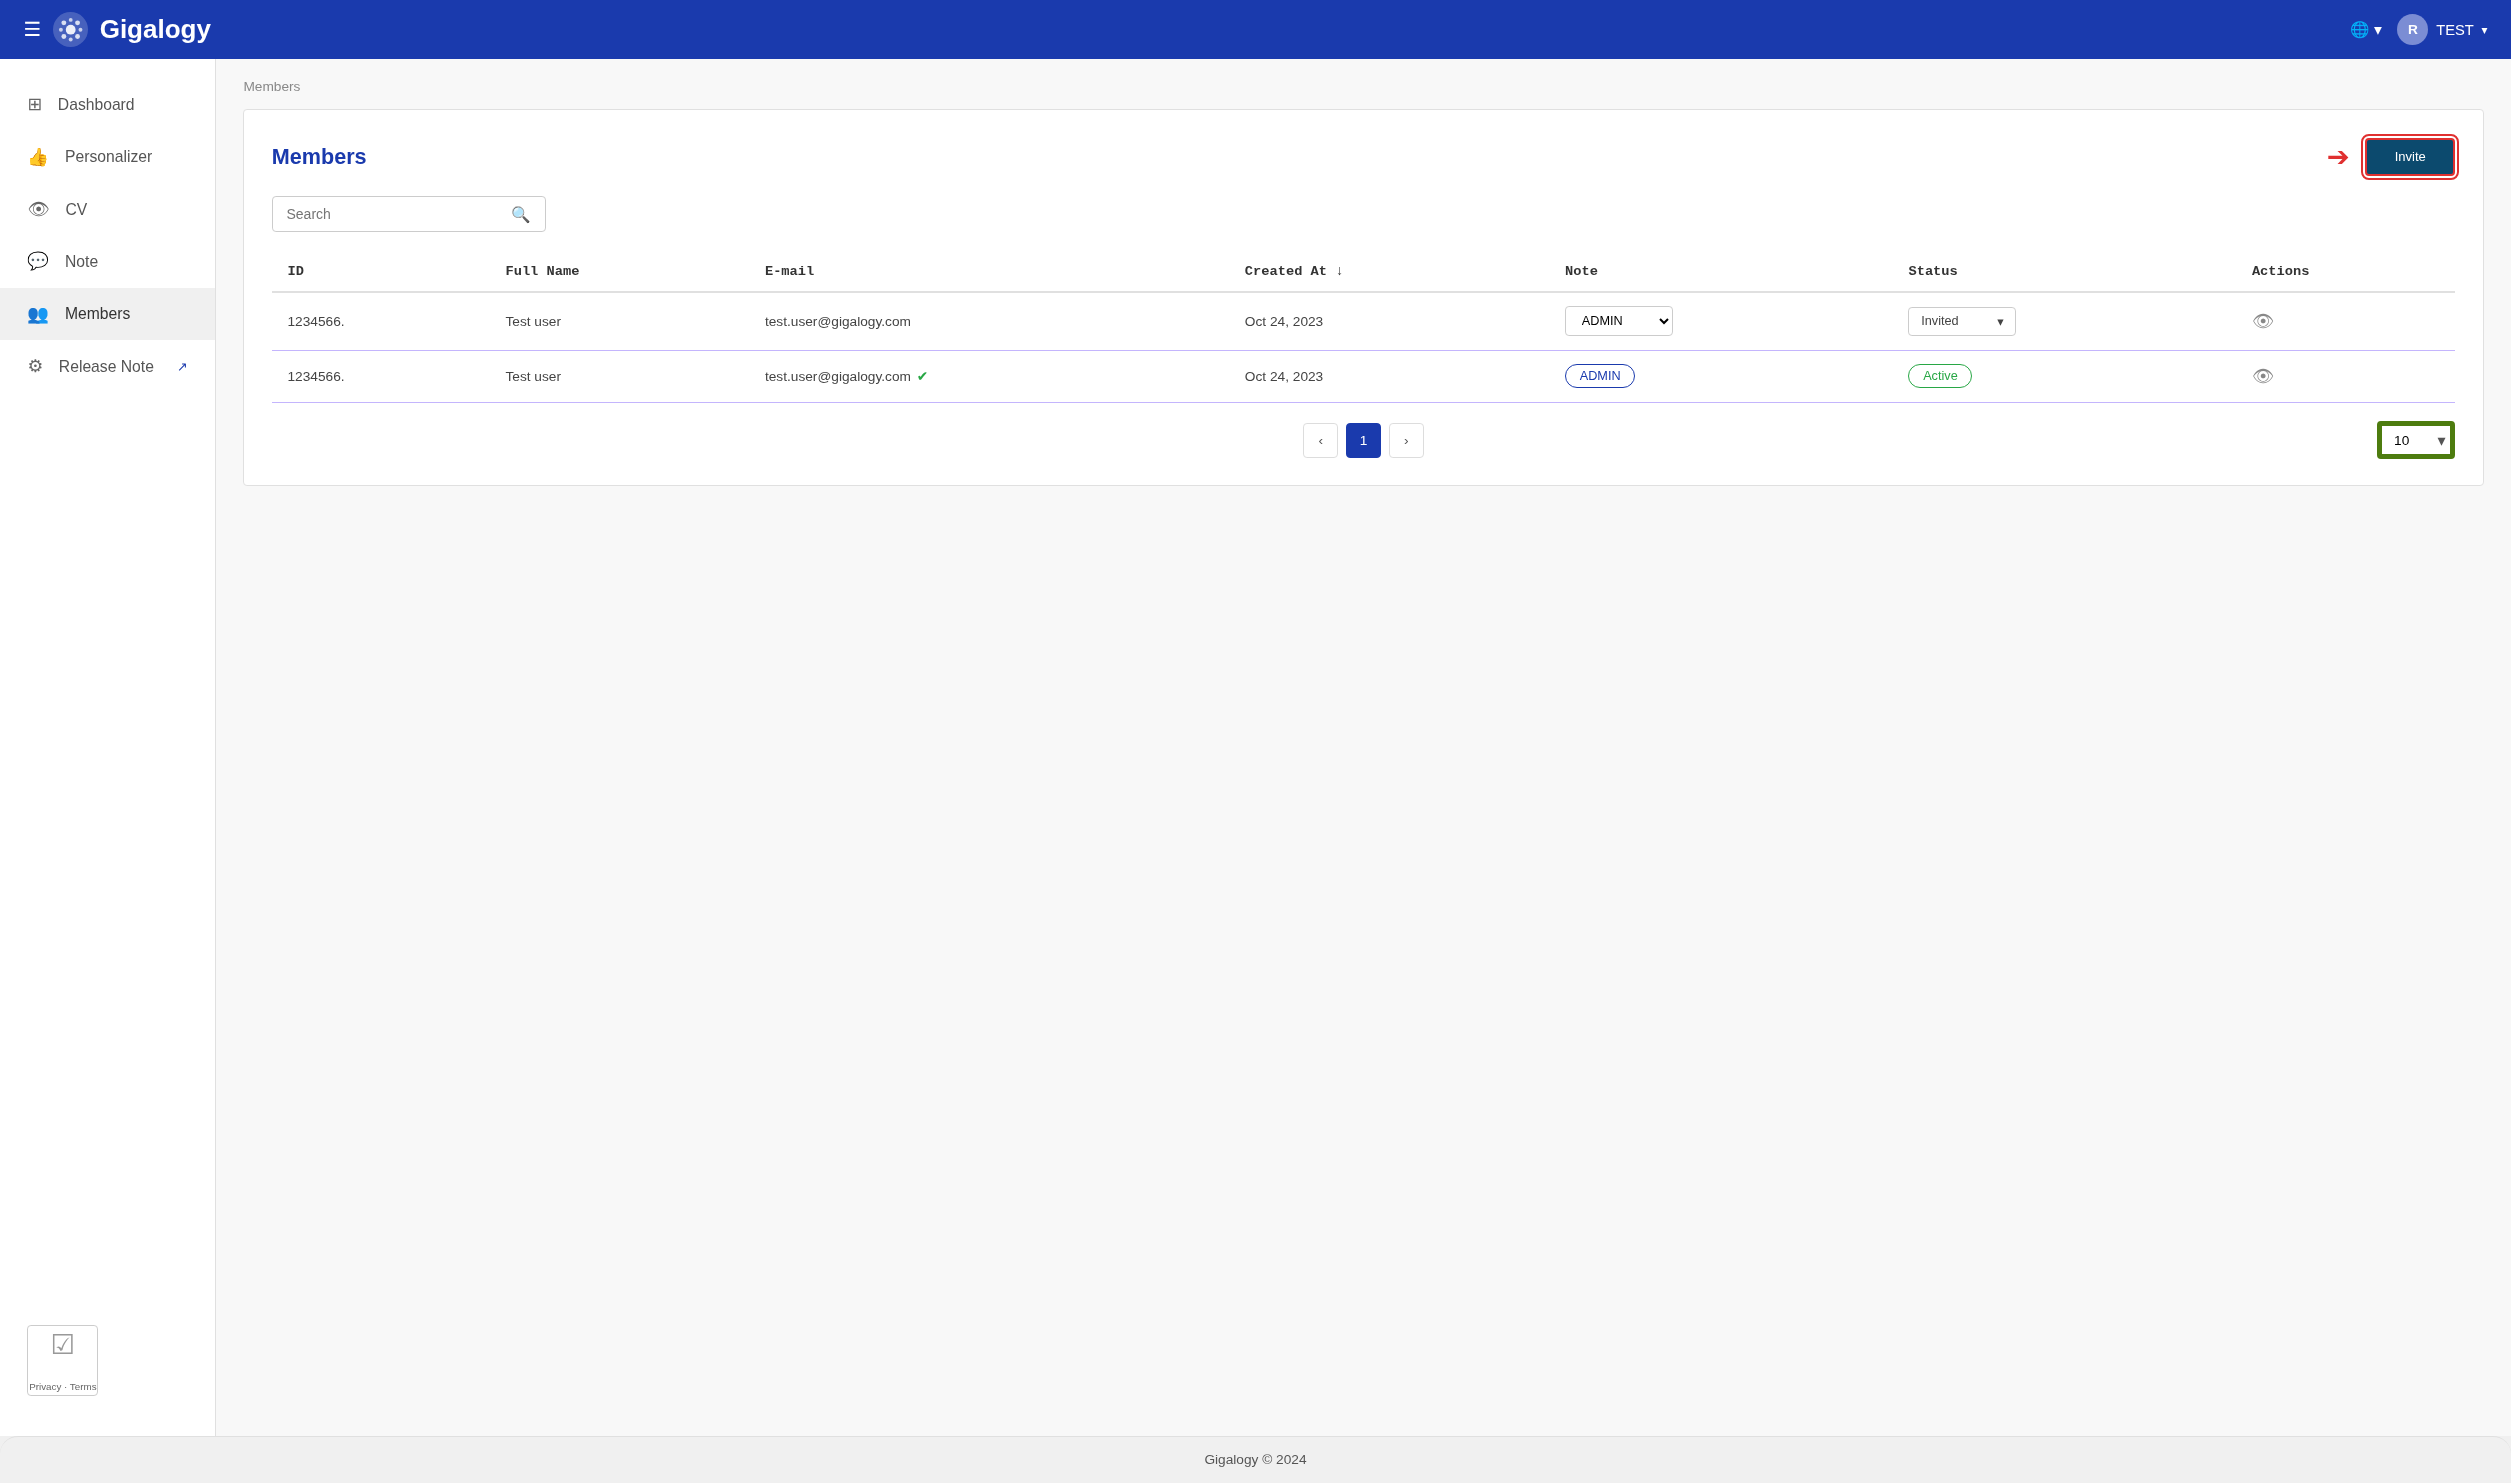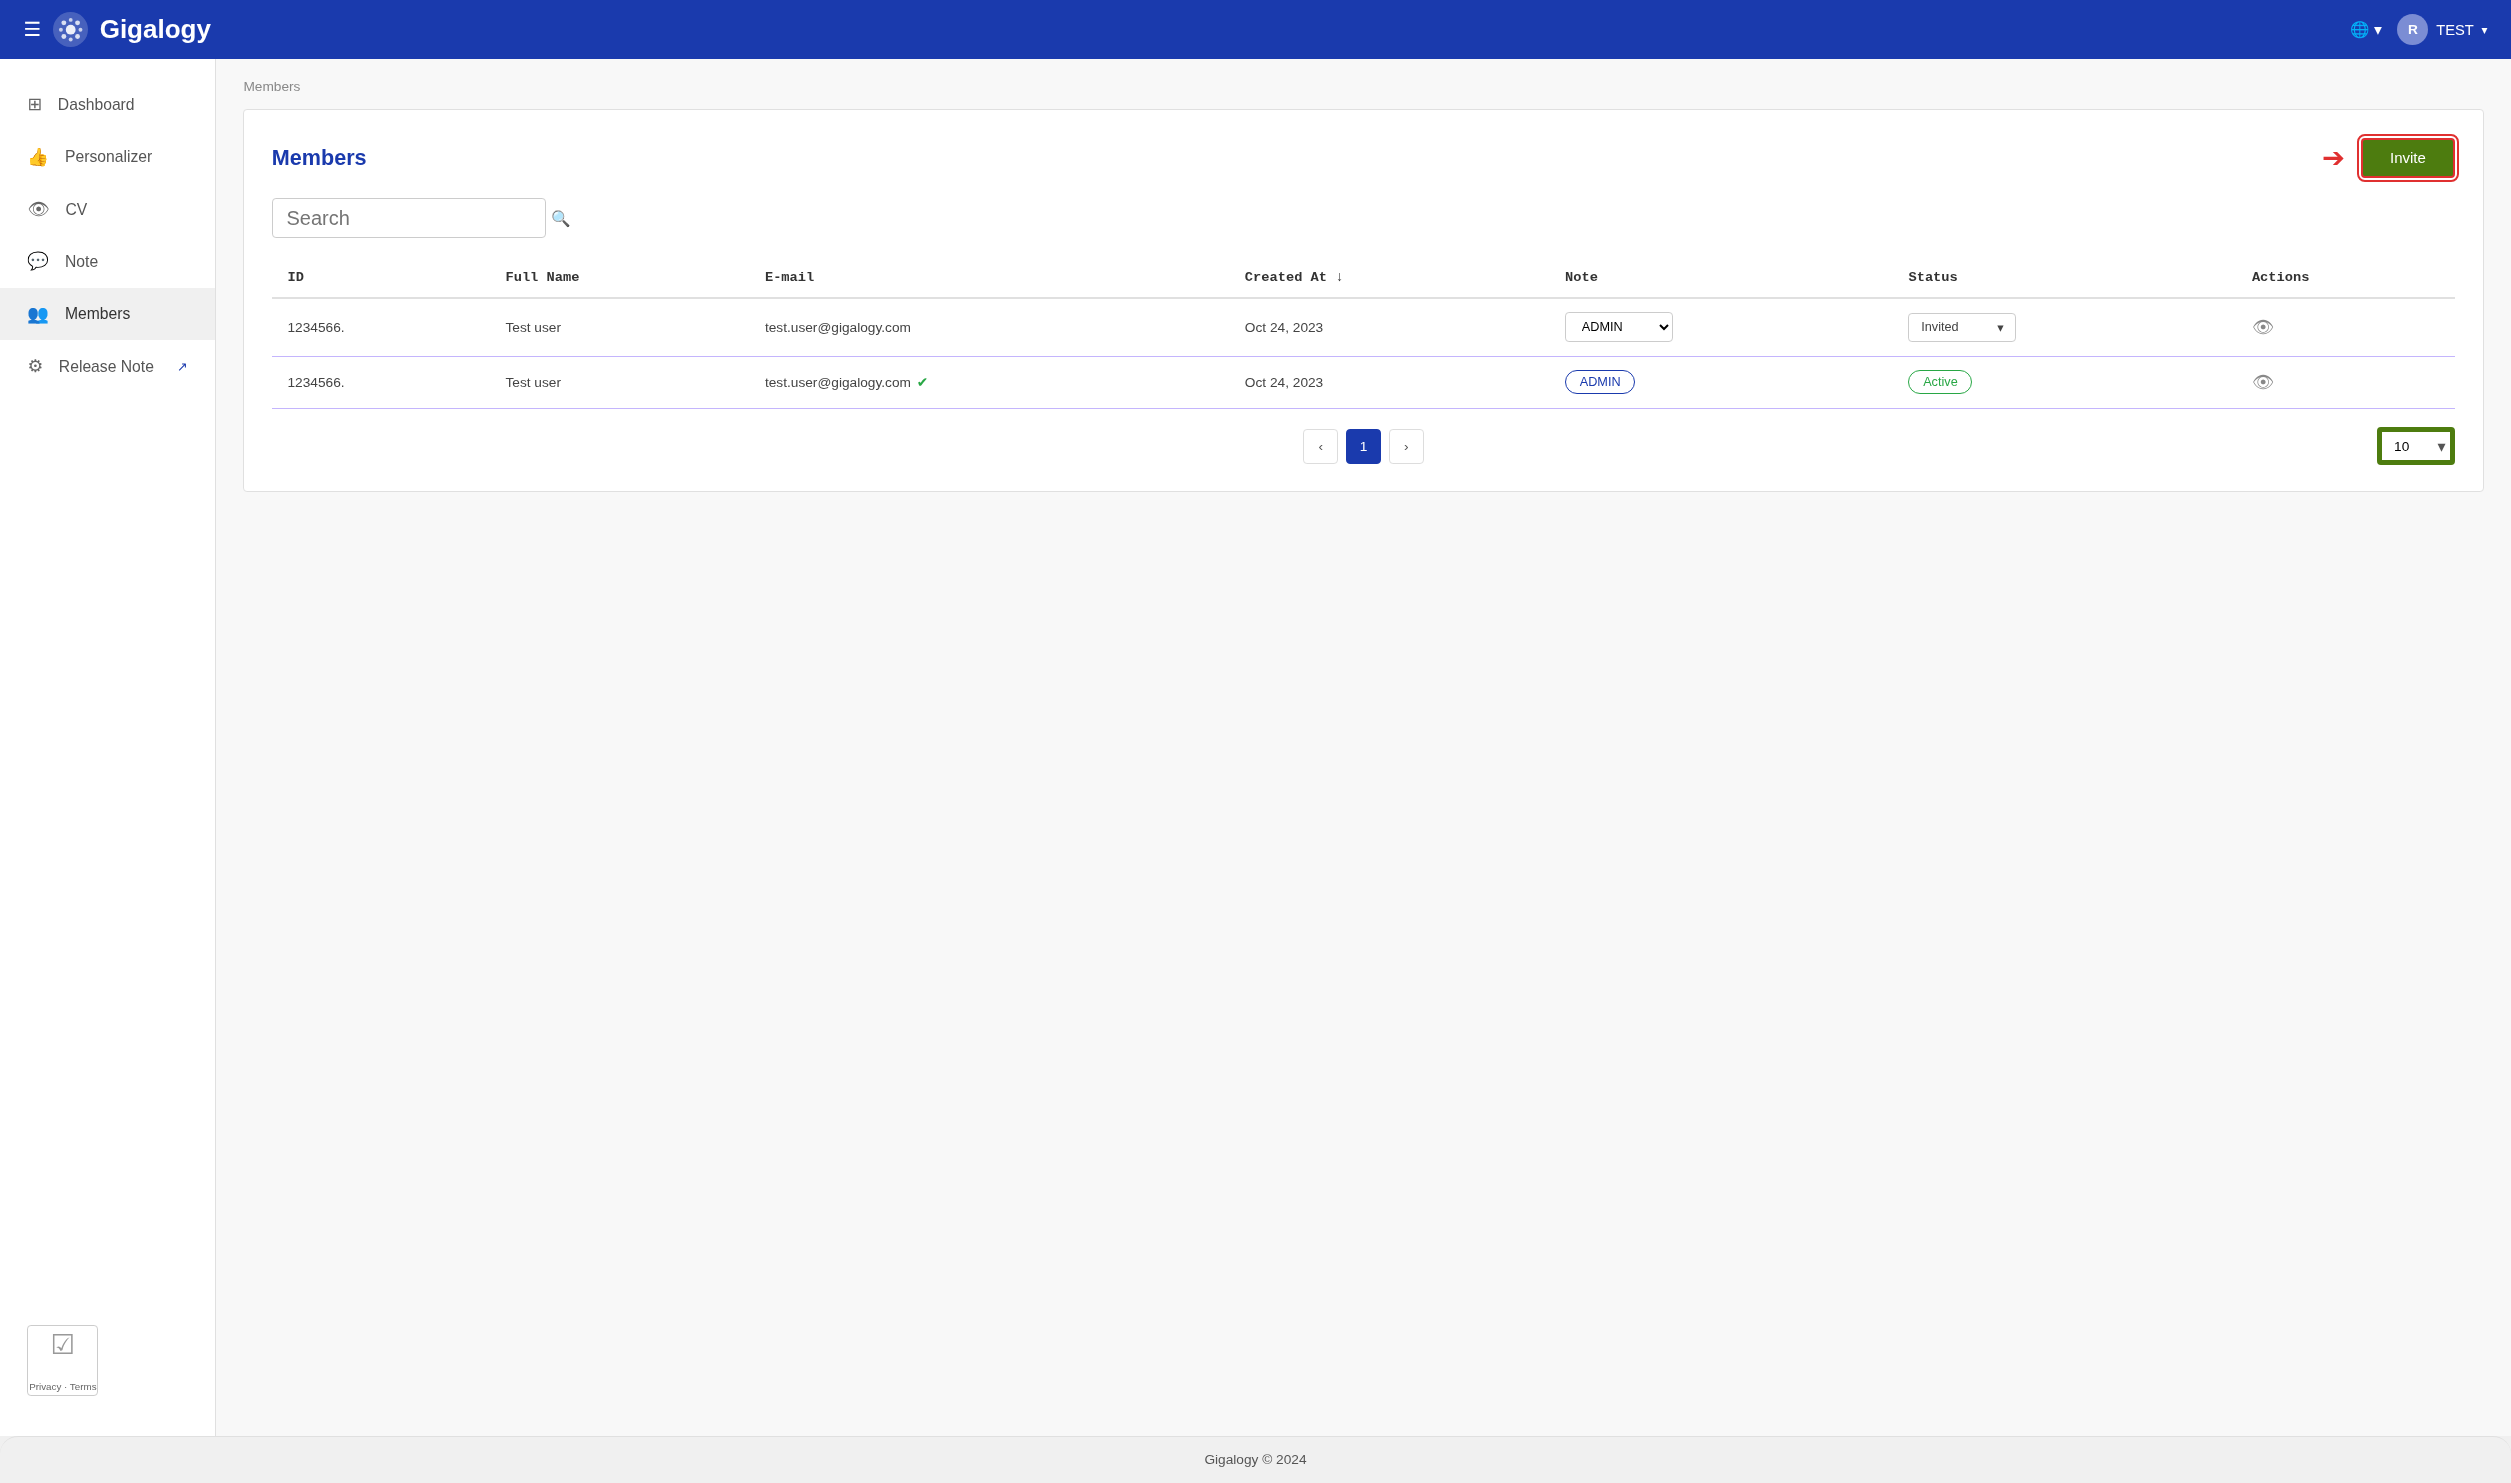--- a/index.html
+++ b/index.html
@@ -117,12 +117,12 @@
     }
     .arrow-icon { color: #e03030; font-size: 27.4px; }
     .invite-btn {
-      background: #4d7c0f;
+      background: #0c4a6e;
       color: white;
       border: 2px solid #e03030;
       border-radius: 3.9px;
       padding: 9.8px 27.4px;
-      font-size: 15px;
+      font-size: 13px;
       cursor: pointer;
       font-weight: 500;
       outline: 2px solid #e03030;

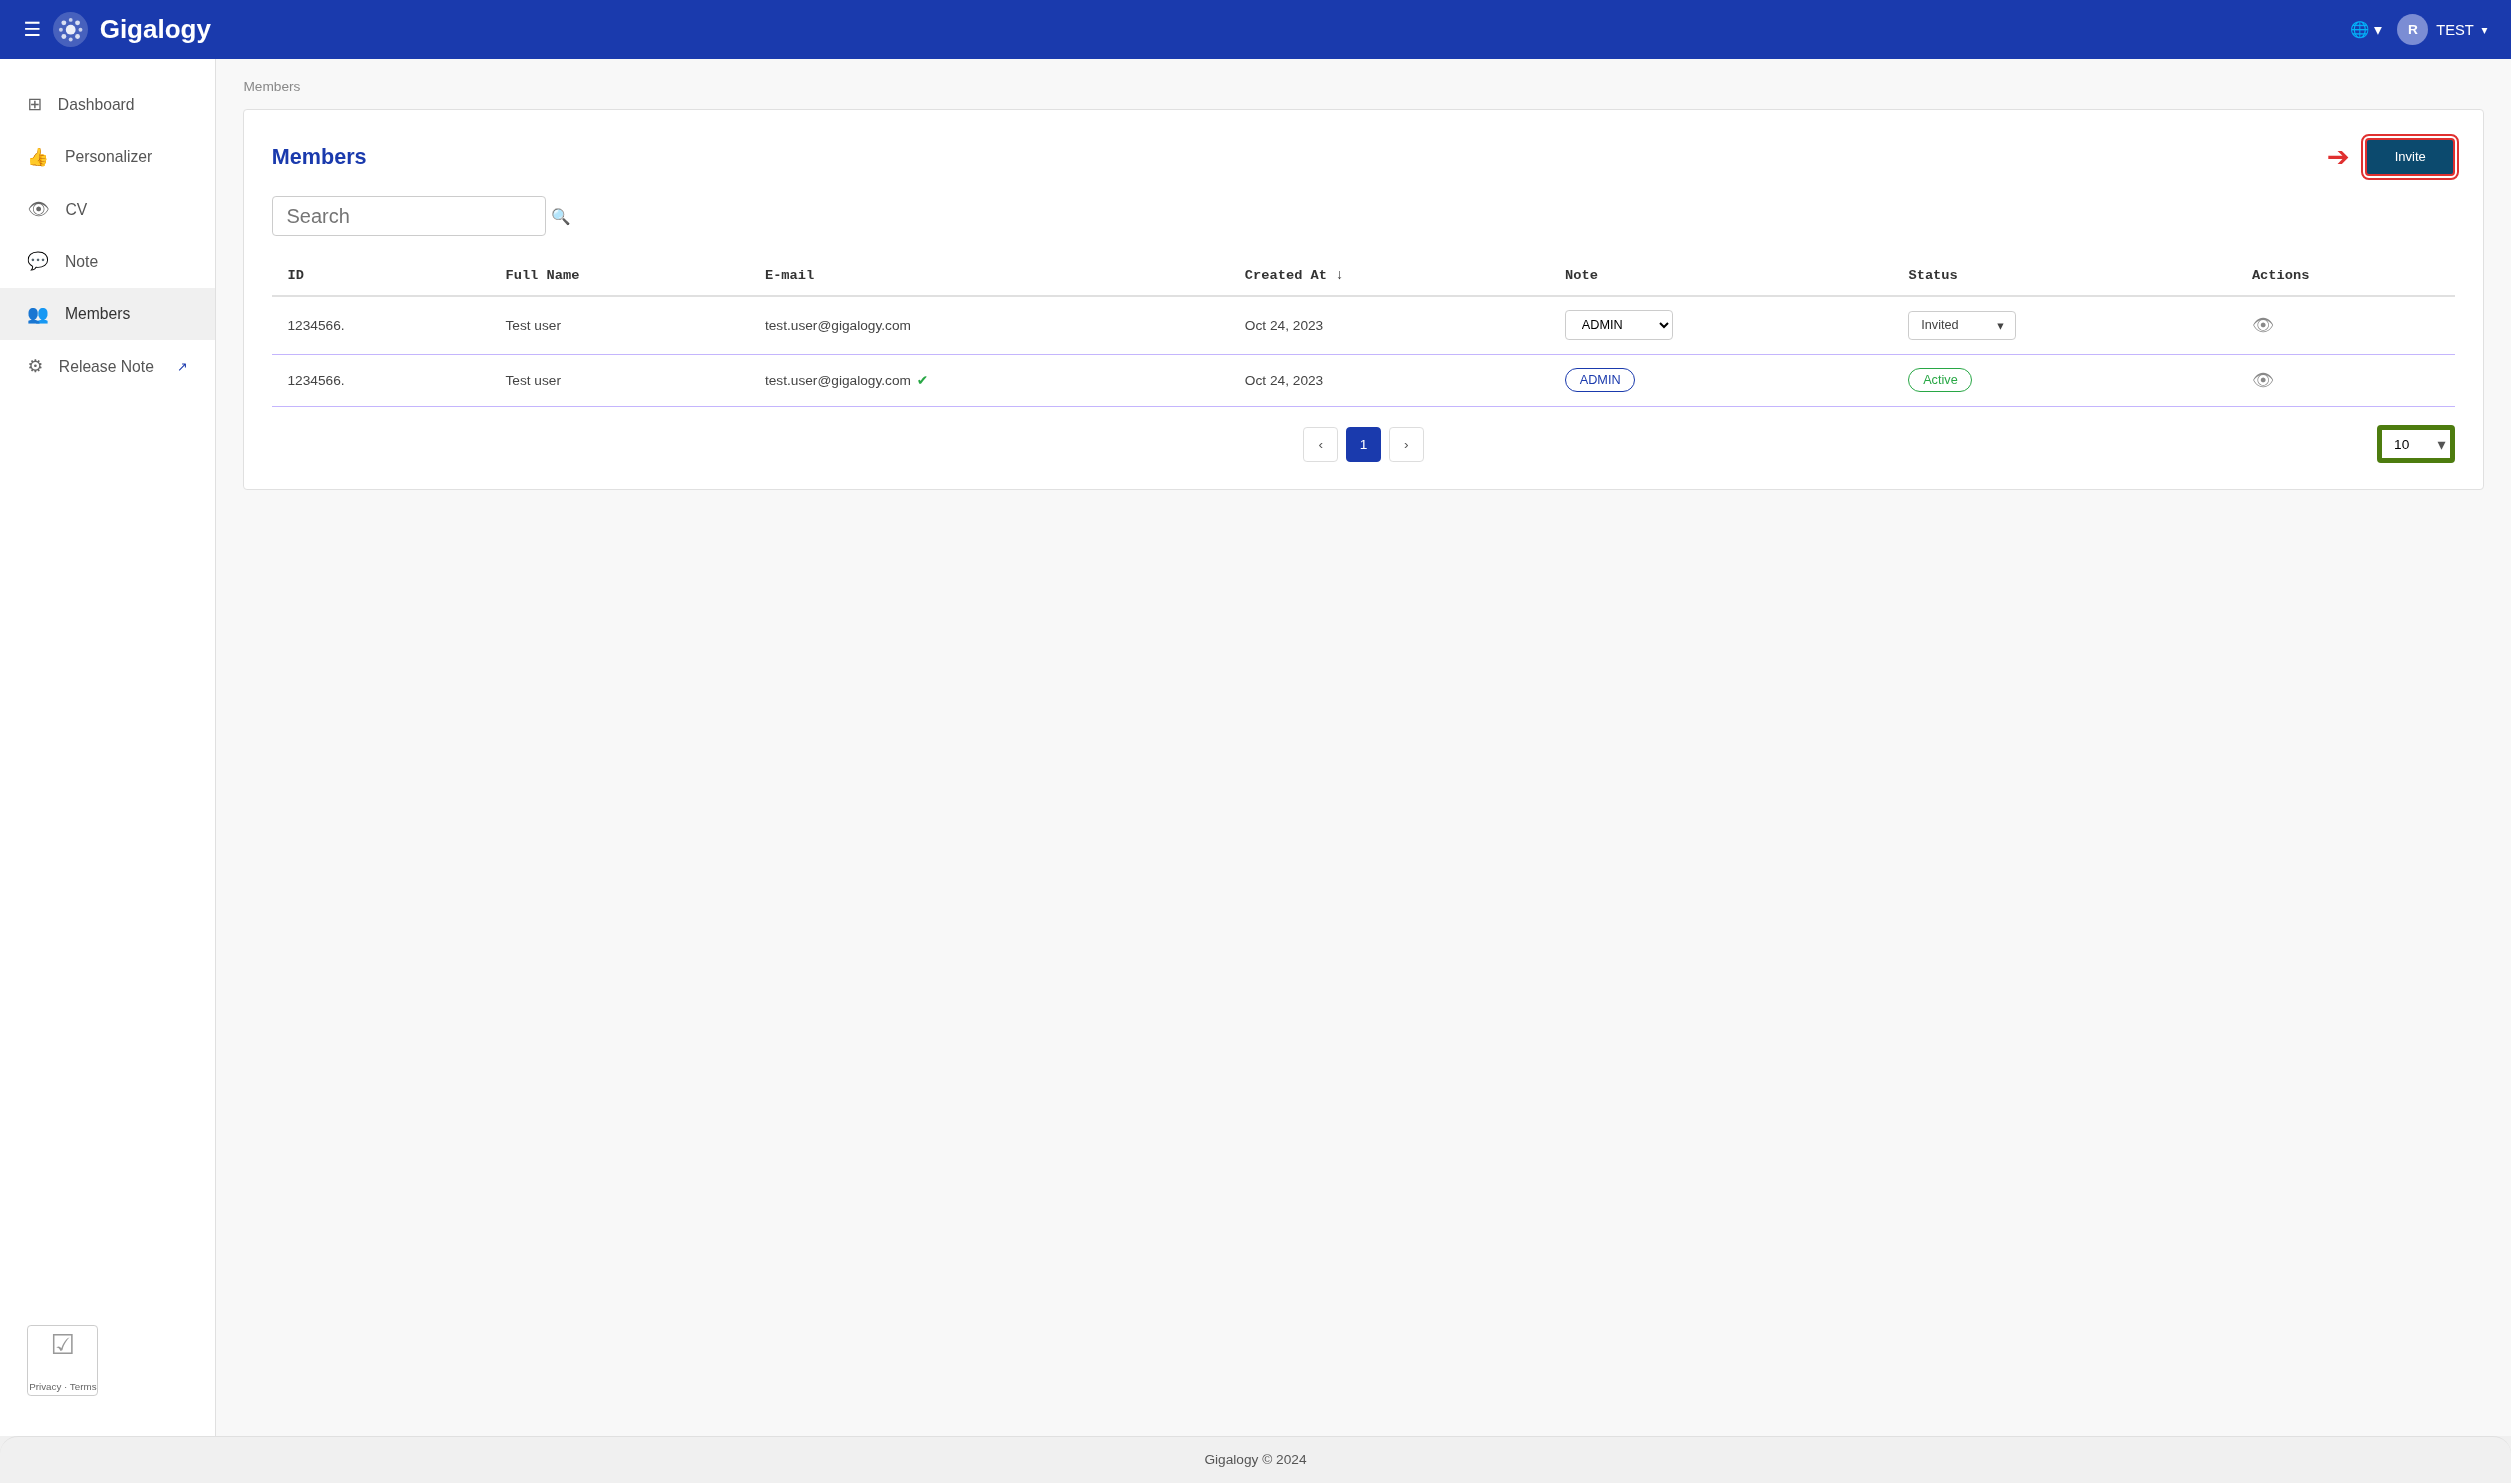--- a/index.html
+++ b/index.html
@@ -139,7 +139,7 @@
       background: white;
     }
     .search-input {
-      border: none; outline: none; font-size: 20px; flex: 1; color: #1d4ed8;
+      border: none; outline: none; font-size: 14px; flex: 1; color: #1d4ed8;
       background: transparent;
     }
     .search-icon { color: #888; font-size: 15.7px; }

